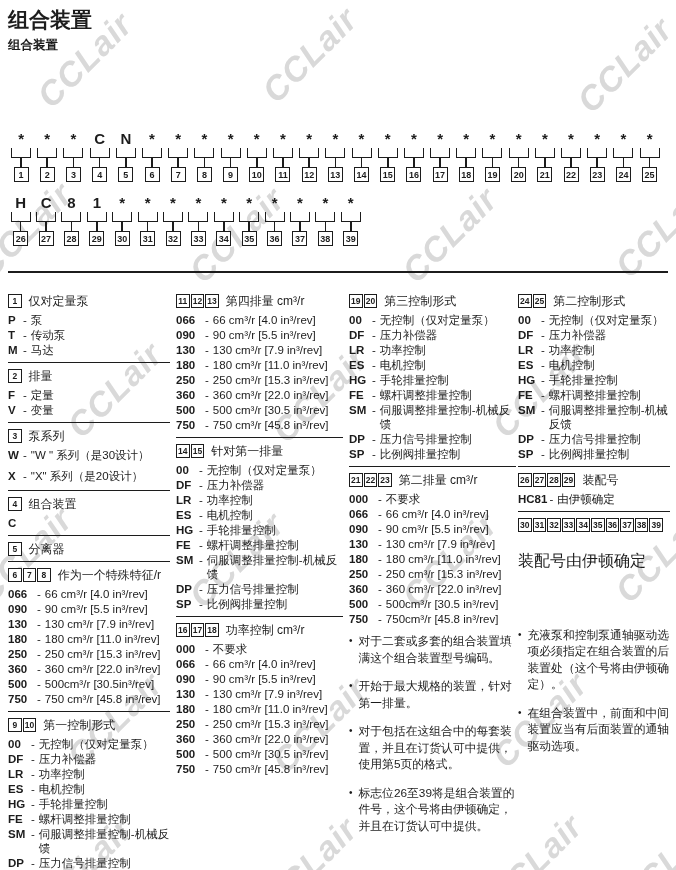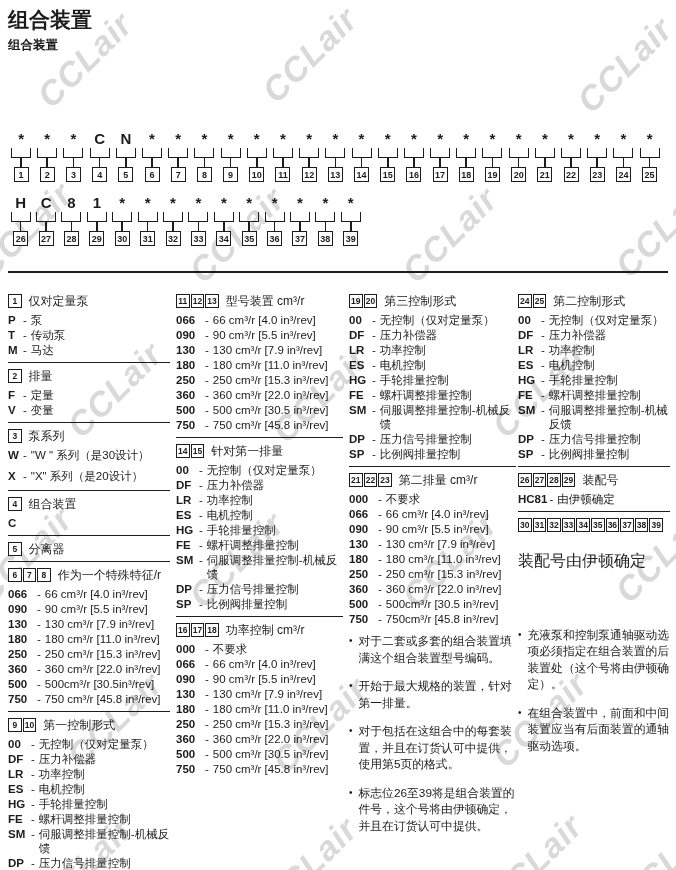--- a/index.html
+++ b/index.html
@@ -486,7 +486,7 @@
           <span class="sb">11</span>
           <span class="sb">12</span>
           <span class="sb">13</span>
-          <span class="stt">型号装置 cm³/r</span>
+          <span class="stt">第四排量 cm³/r</span>
         </div>
         <div class="item">
           <span class="cd" style="min-width: 27px;">066</span>

